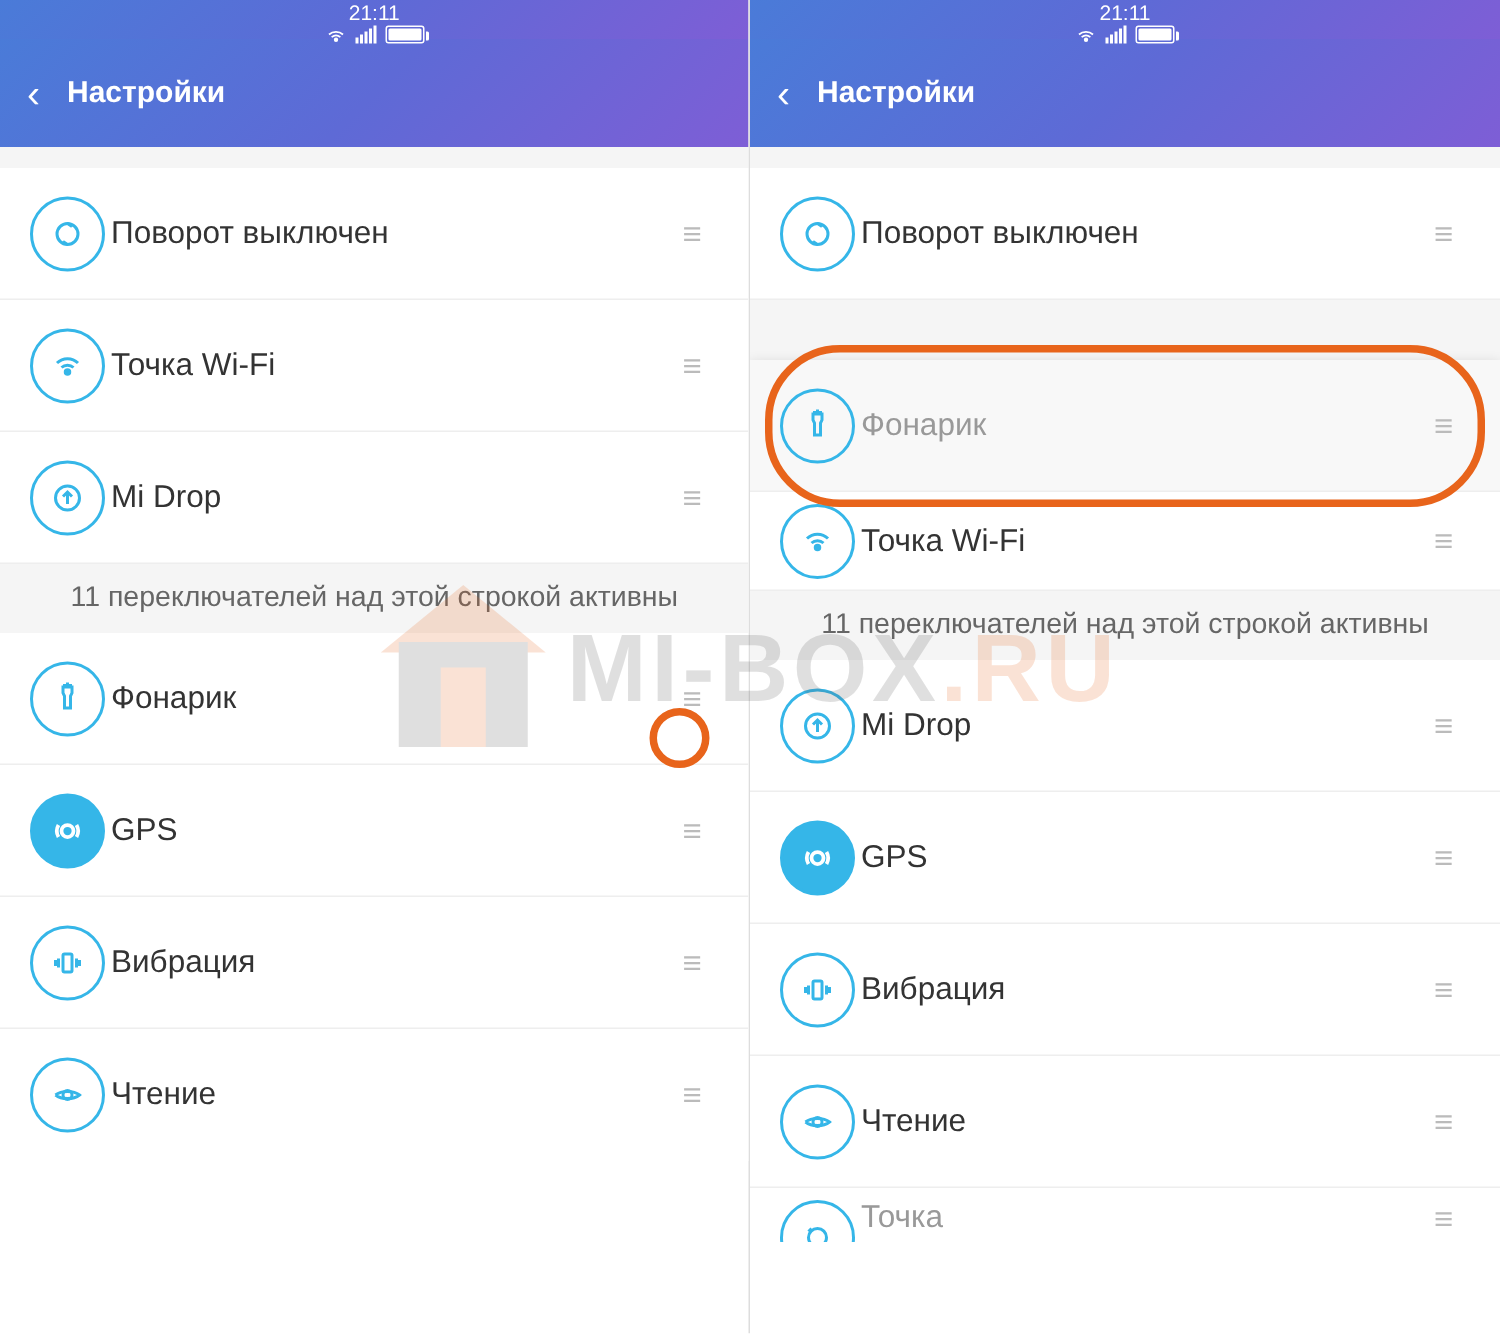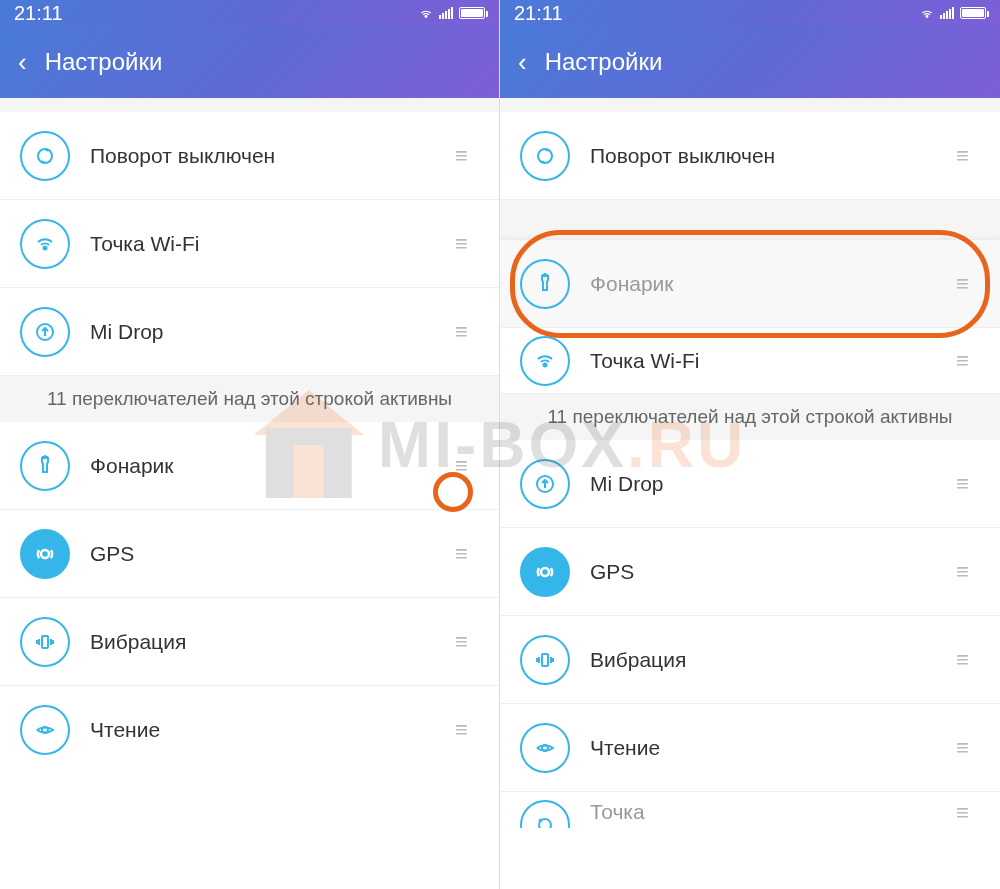--- a/index.html
+++ b/index.html
@@ -7,7 +7,7 @@
   .container { display: flex; width: 1000px; height: 889px; }
   .phone { width: 500px; height: 889px; position: relative; overflow: hidden; background: #fff; }
   .phone:first-child { border-right: 1px solid #ddd; }
-  .statusbar { height: 26px; background: linear-gradient(135deg, #4a7bd8 0%, #5e6ad6 50%, #7e5ed6 100%); color: #fff; display: flex; align-items: center; justify-content: space-between; padding: 0 14px; font-size: 20px; font-weight: 500; }
+  .statusbar { height: 26px; background: linear-gradient(135deg, #4a7bd8 0%, #5e6ad6 50%, #7e5ed6 100%); color: #fff; display: flex; align-items: center; justify-content: space-between; padding: 0 14px; font-size: 14px; font-weight: 500; flex-direction: column; }
   .status-right { display: flex; align-items: center; gap: 6px; }
   .header { height: 72px; background: linear-gradient(135deg, #4a7bd8 0%, #5e6ad6 50%, #7e5ed6 100%); color: #fff; display: flex; align-items: center; padding: 0 18px; gap: 18px; }
   .back-arrow { font-size: 26px; cursor: pointer; }

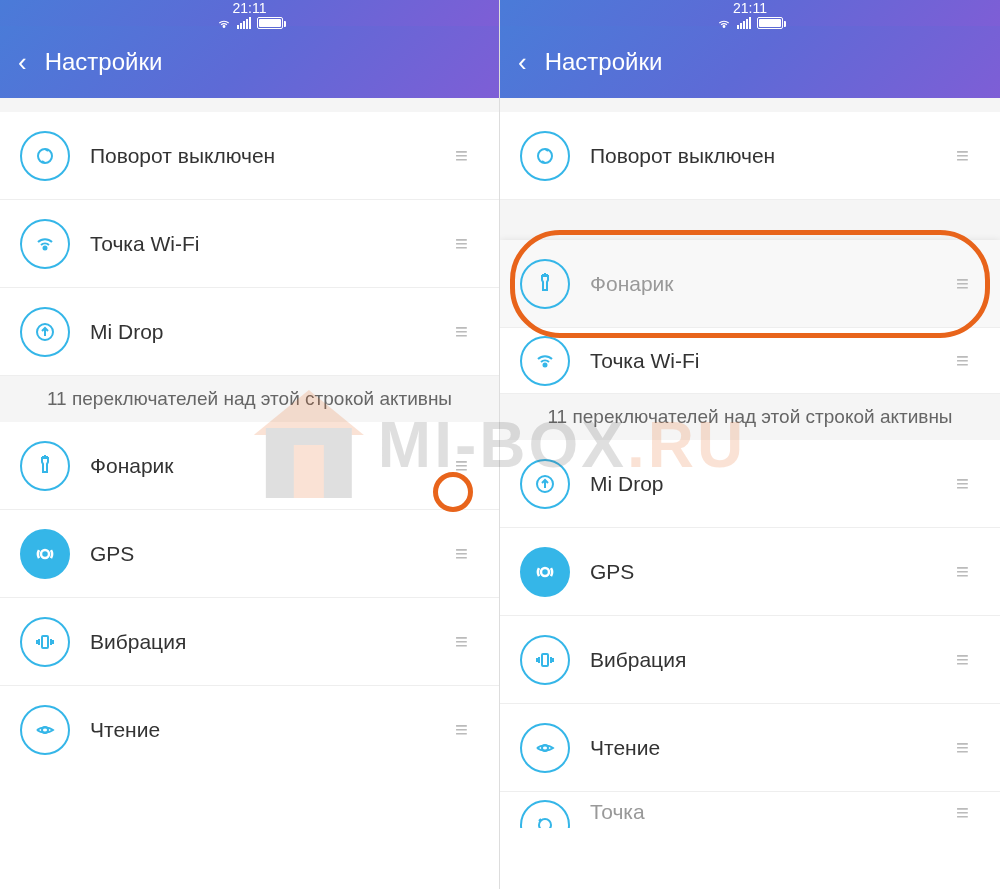--- a/index.html
+++ b/index.html
@@ -11,7 +11,7 @@
   .status-right { display: flex; align-items: center; gap: 6px; }
   .header { height: 72px; background: linear-gradient(135deg, #4a7bd8 0%, #5e6ad6 50%, #7e5ed6 100%); color: #fff; display: flex; align-items: center; padding: 0 18px; gap: 18px; }
   .back-arrow { font-size: 26px; cursor: pointer; }
-  .header-title { font-size: 24px; font-weight: 400; text-align: center; }
+  .header-title { font-size: 20px; font-weight: 700; text-align: center; }
   .list { background: #fff; }
   .spacer { height: 14px; background: #f5f5f5; }
   .row { display: flex; align-items: center; height: 88px; padding: 0 20px; background: #fff; border-bottom: 1px solid #eee; position: relative; }

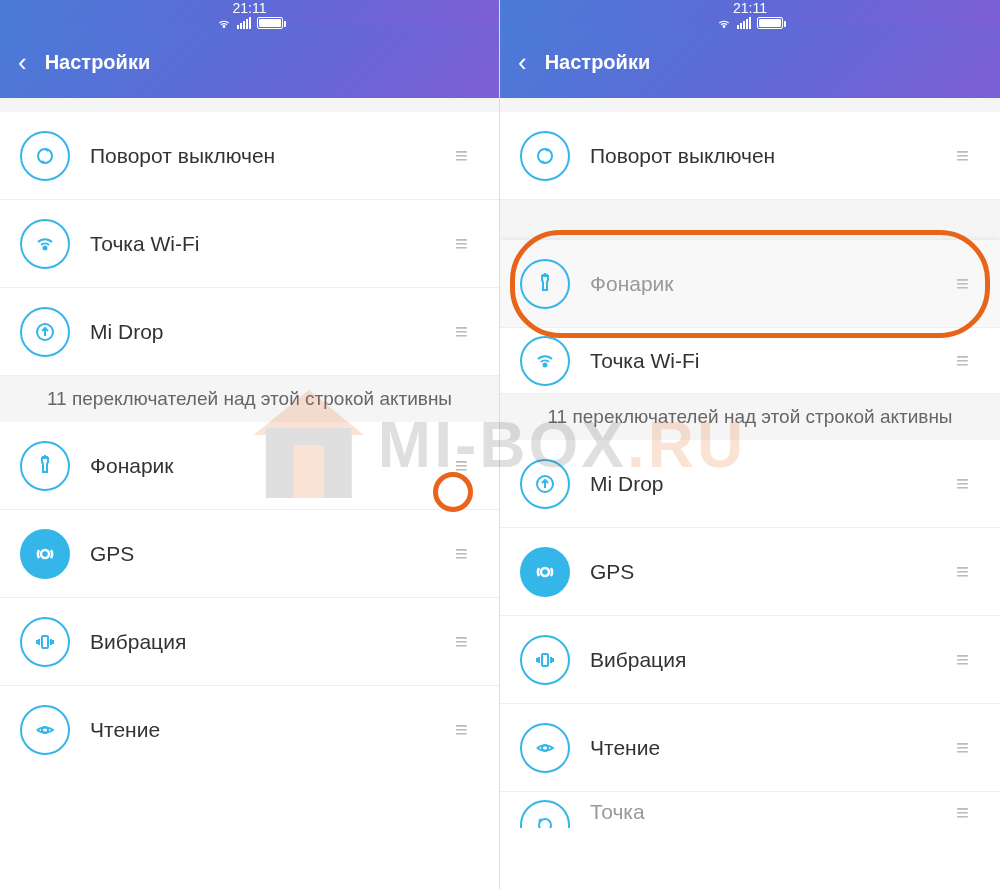--- a/index.html
+++ b/index.html
@@ -19,7 +19,7 @@
   .icon-circle { width: 50px; height: 50px; border-radius: 50%; border: 2px solid #35b6e8; display: flex; align-items: center; justify-content: center; color: #35b6e8; flex-shrink: 0; }
   .icon-circle.filled { background: #35b6e8; color: #fff; border-color: #35b6e8; }
   .icon-circle svg { width: 24px; height: 24px; }
-  .row-label { margin-left: 20px; font-size: 21px; color: #333; flex: 1; }
+  .row-label { margin-left: 4px; font-size: 21px; color: #333; flex: 1; }
   .row-label.dim { color: #999; }
   .drag-handle { width: 24px; color: #bbb; font-size: 22px; letter-spacing: -2px; }
   .divider-text { background: #f5f5f5; height: 46px; display: flex; align-items: center; justify-content: center; font-size: 19px; color: #666; }

